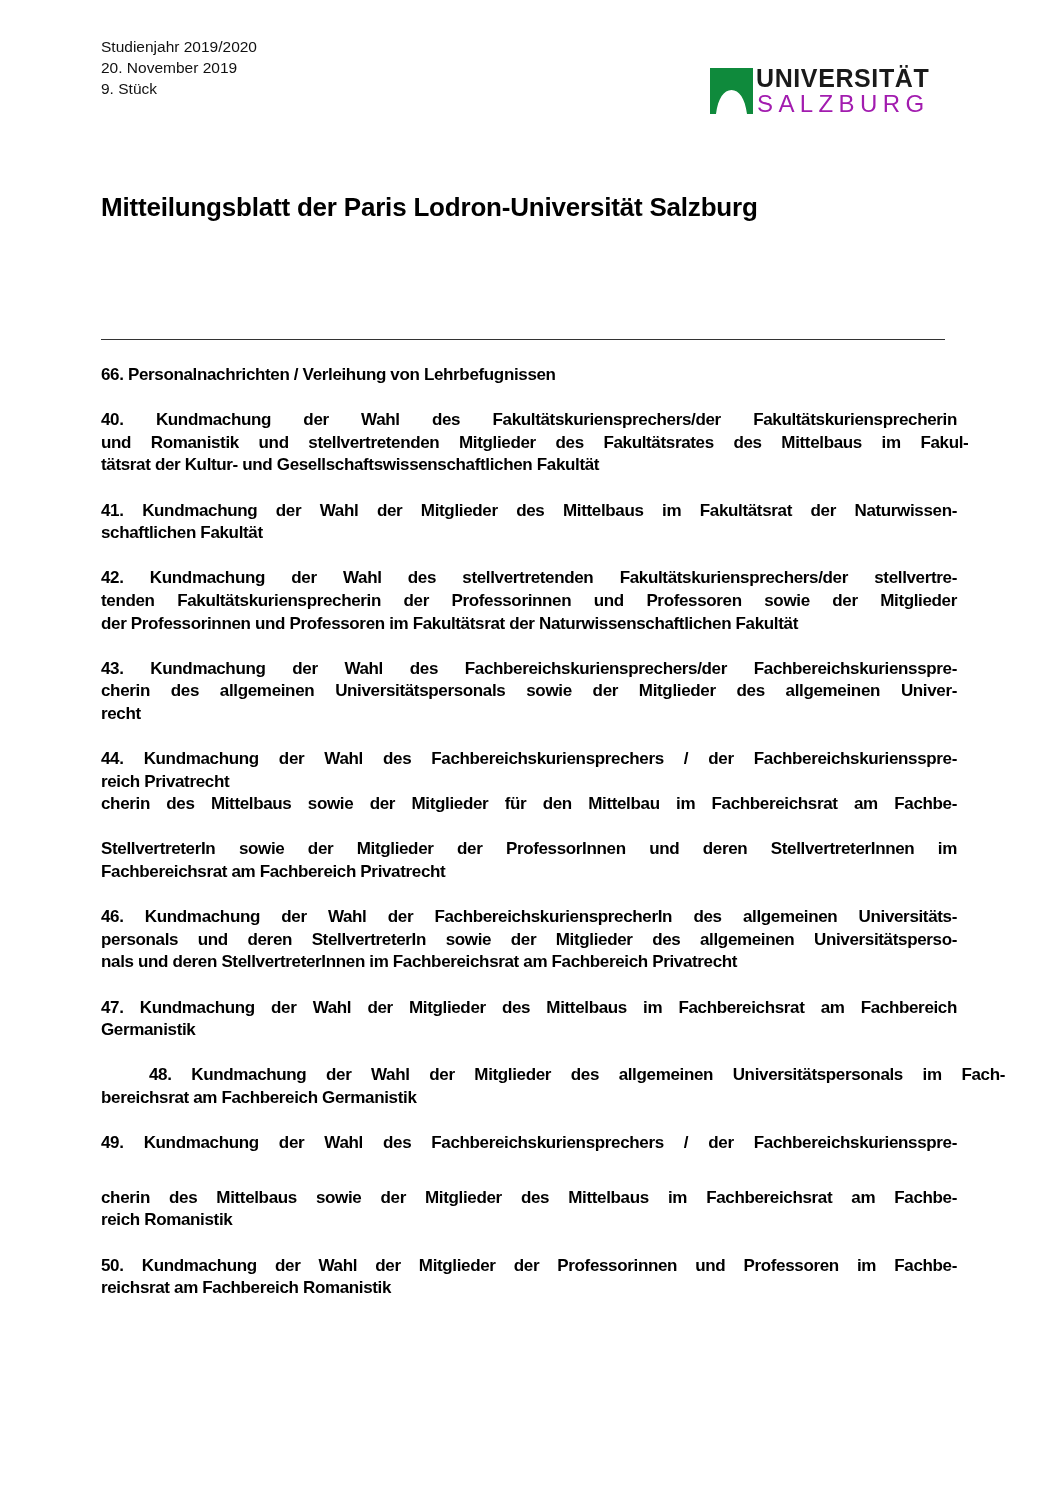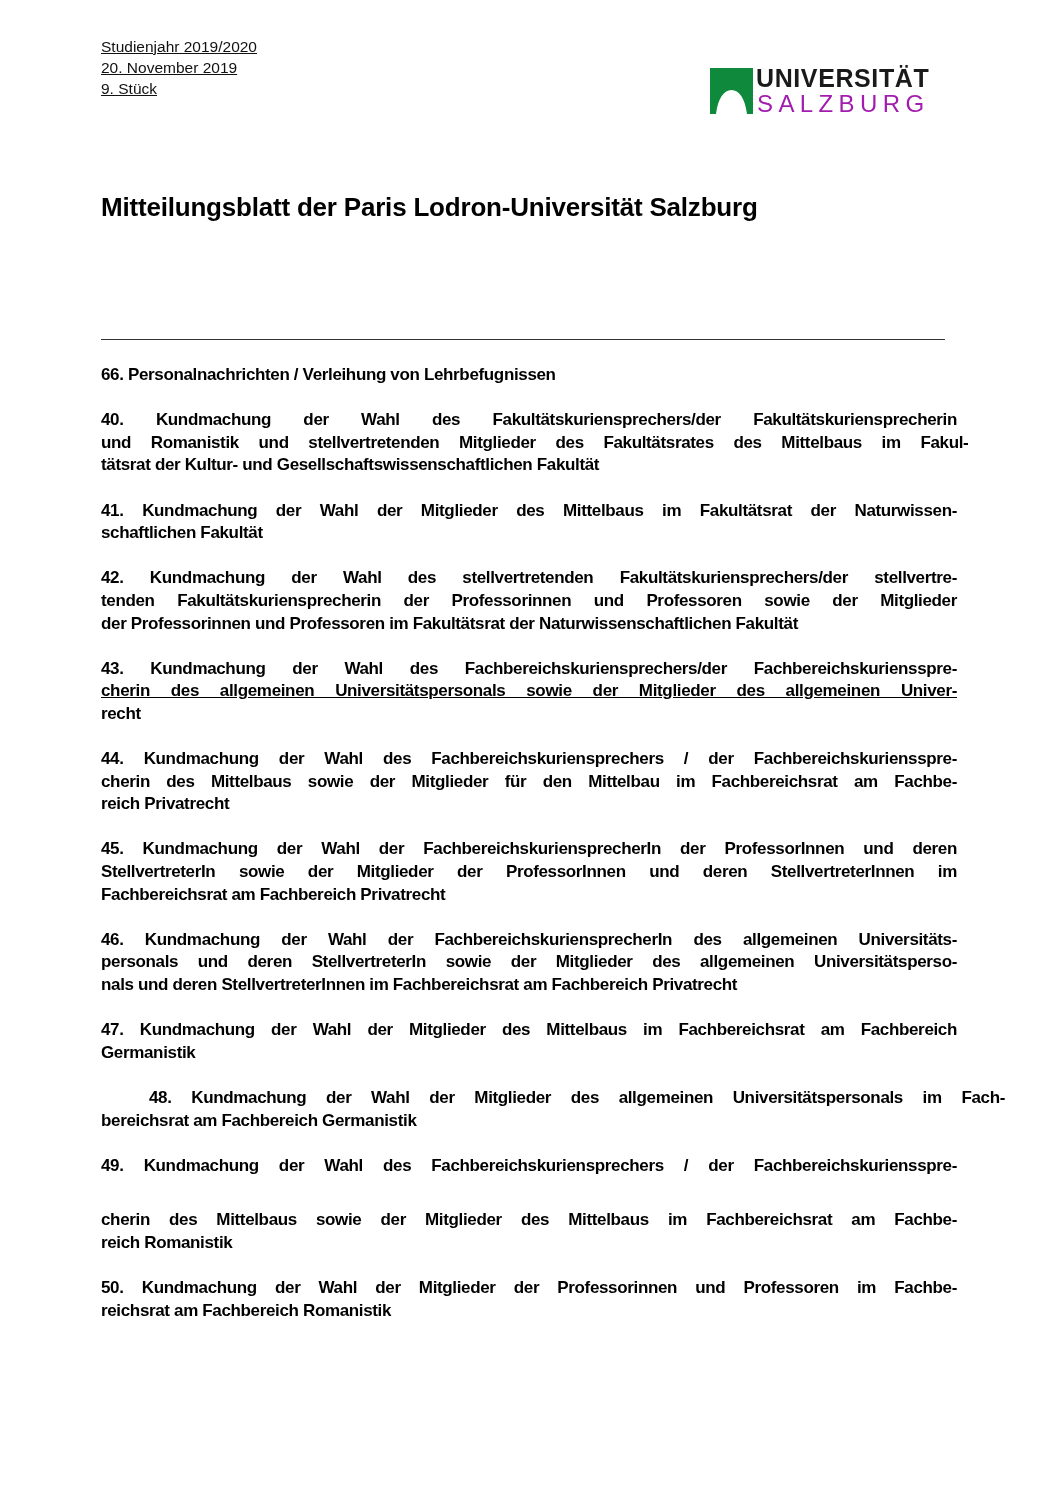--- a/index.html
+++ b/index.html
@@ -5,7 +5,7 @@
     html, body { margin: 0; padding: 0; background: #ffffff; }
     body { width: 1058px; height: 1497px; position: relative; overflow: hidden; font-family: "Liberation Sans", sans-serif; color: #000; }
     .header-meta { position: absolute; left: 101px; top: 36px; font-size: 15.5px; line-height: 21px; color: #111; }
-    .header-meta div { white-space: nowrap; text-decoration: underline; }
+    .header-meta div { white-space: nowrap; }
     .logo { position: absolute; left: 710px; top: 66px; width: 210px; height: 52px; }
     .logo-mark { position: absolute; left: 0; top: 2px; width: 43px; height: 46px; }
     .logo-text1 { position: absolute; left: 46px; top: -2px; font-size: 25px; font-weight: bold; letter-spacing: 0.6px; color: #1a1a1a; white-space: nowrap; }

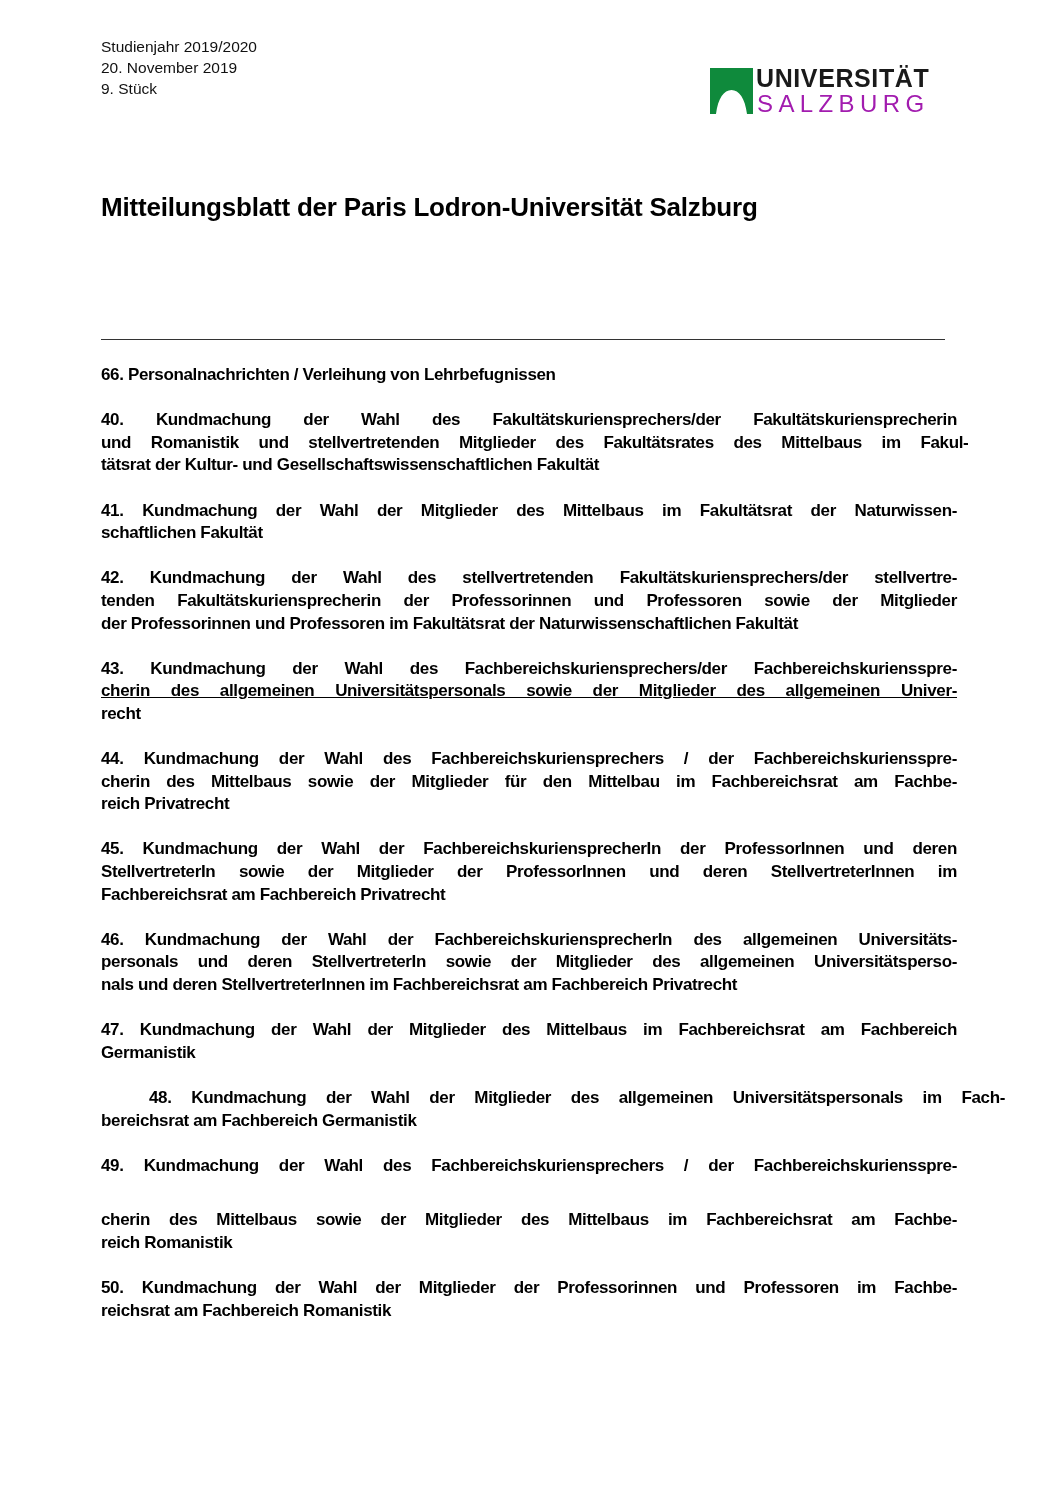--- a/index.html
+++ b/index.html
@@ -58,7 +58,7 @@
     </div>
     <div class="item">
       <span class="line" style="display: block; word-spacing: 22.3906px; text-align-last: left;">43. Kundmachung der Wahl des Fachbereichskuriensprechers/der Fachbereichskuriensspre-</span>
-      <span class="line" style="display: block; word-spacing: 16.4826px; text-align-last: left; text-decoration: underline;">cherin des allgemeinen Universitätspersonals sowie der Mitglieder des allgemeinen Univer-</span>
+      <span class="line" style="display: block; word-spacing: 16.4826px; text-align-last: left;">cherin des allgemeinen Universitätspersonals sowie der Mitglieder des allgemeinen Univer-</span>
       <span class="line last">recht</span>
     </div>
     <div class="item">

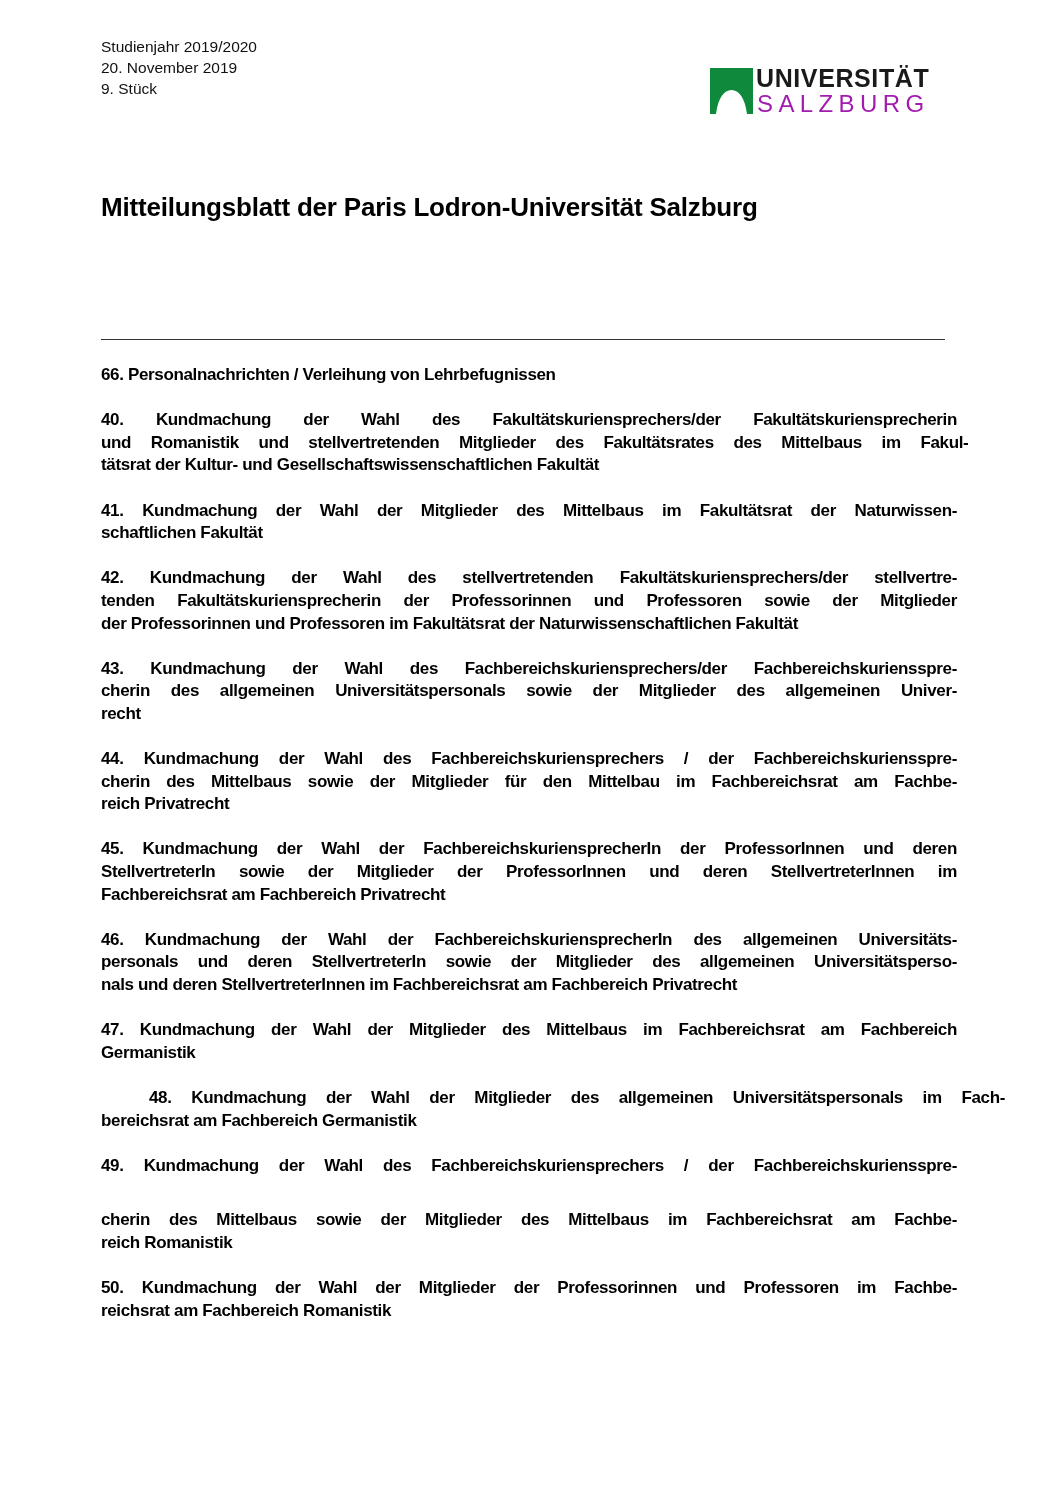--- a/index.html
+++ b/index.html
@@ -63,8 +63,8 @@
     </div>
     <div class="item">
       <span class="line" style="display: block; word-spacing: 15.6992px; text-align-last: left;">44. Kundmachung der Wahl des Fachbereichskuriensprechers / der Fachbereichskuriensspre-</span>
+      <span class="line last">reich Privatrecht</span>
       <span class="line" style="display: block; word-spacing: 12.0039px; text-align-last: left;">cherin des Mittelbaus sowie der Mitglieder für den Mittelbau im Fachbereichsrat am Fachbe-</span>
-      <span class="line last">reich Privatrecht</span>
     </div>
     <div class="item">
       <span class="line" style="display: block; word-spacing: 14.6597px; text-align-last: left;">45. Kundmachung der Wahl der FachbereichskuriensprecherIn der ProfessorInnen und deren</span>

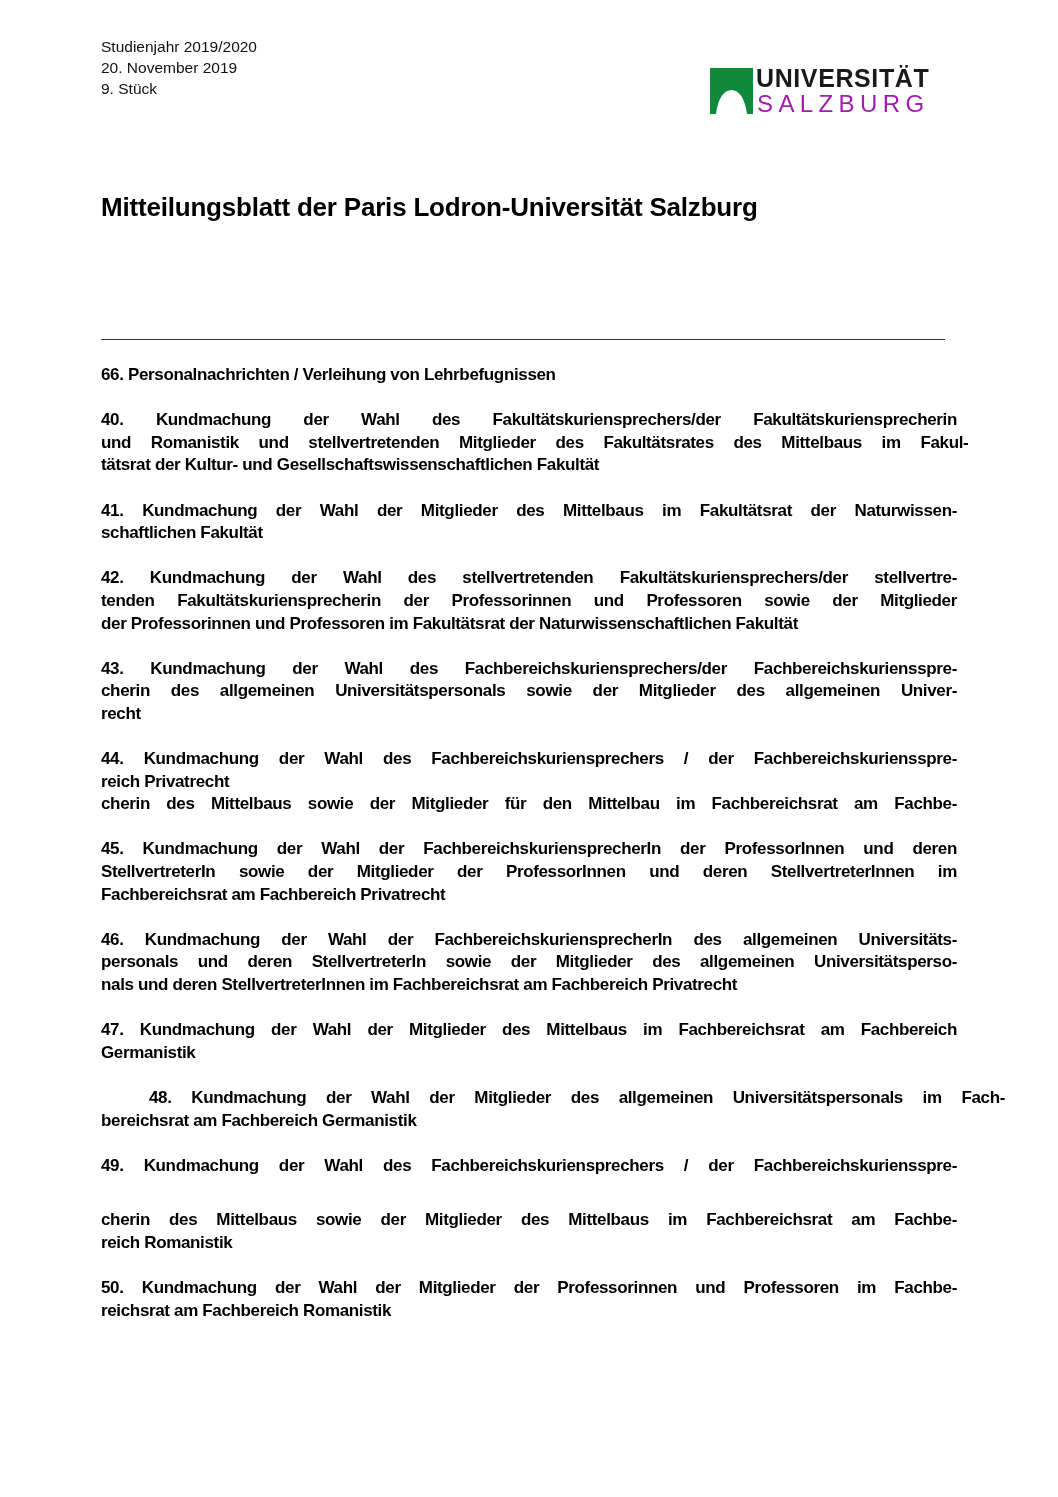--- a/index.html
+++ b/index.html
@@ -67,7 +67,6 @@
       <span class="line" style="display: block; word-spacing: 12.0039px; text-align-last: left;">cherin des Mittelbaus sowie der Mitglieder für den Mittelbau im Fachbereichsrat am Fachbe-</span>
     </div>
     <div class="item">
-      <span class="line" style="display: block; word-spacing: 14.6597px; text-align-last: left;">45. Kundmachung der Wahl der FachbereichskuriensprecherIn der ProfessorInnen und deren</span>
       <span class="line" style="display: block; word-spacing: 19.1111px; text-align-last: left;">StellvertreterIn sowie der Mitglieder der ProfessorInnen und deren StellvertreterInnen im</span>
       <span class="line last">Fachbereichsrat am Fachbereich Privatrecht</span>
     </div>

